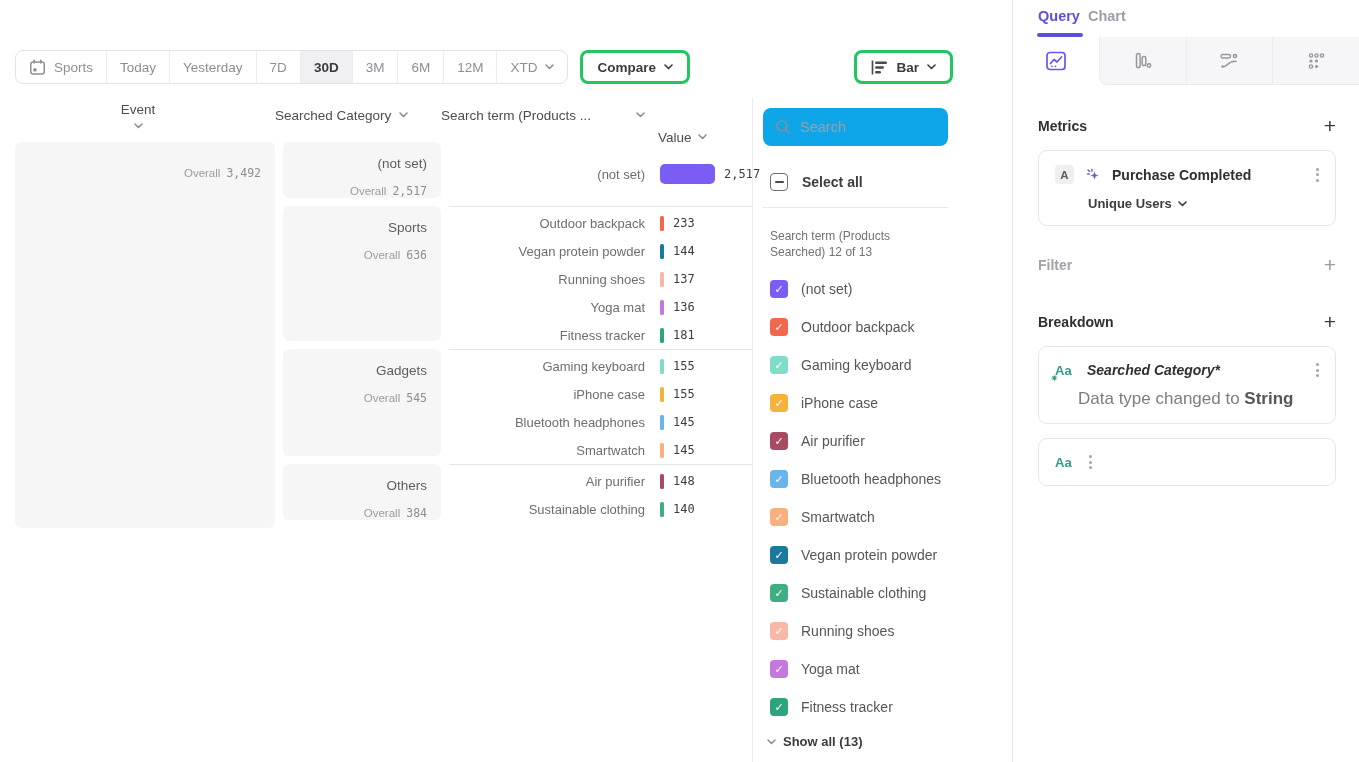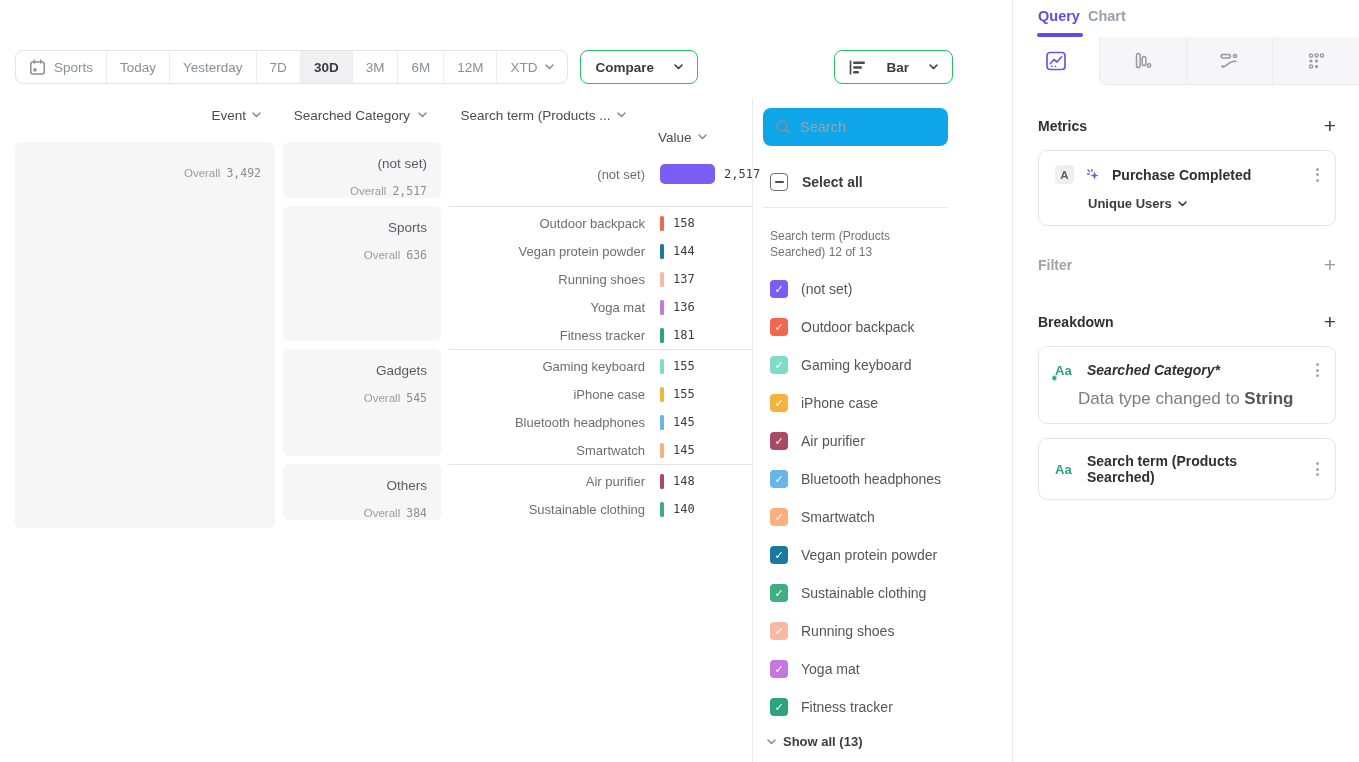--- a/index.html
+++ b/index.html
@@ -15,7 +15,7 @@
   .seg { display:flex; align-items:center; gap:8px; padding:0 13px; font-size:13.5px; color:#8c8f96; cursor:pointer; border-right:1px solid #ededf0; white-space:nowrap; }
   .seg:last-child { border-right:none;justify-content:space-between; }
   .seg.selected { background:#f0f0f2; color:#3b3b40; font-weight:bold; }
-  .btn { display:flex; align-items:center; gap:20px; height:34px; padding:0 14px; border:1px solid #22c55e; border-radius:8px; background:#fff; font-size:13.5px; font-weight:bold; color:#3b3b40; cursor:pointer; }
+  .btn { display:flex; align-items:center; gap:8px; height:34px; padding:0 14px; border:3px solid #22c55e; border-radius:8px; background:#fff; font-size:13.5px; font-weight:bold; color:#3b3b40; cursor:pointer; }
   .chev { display:inline-block; }
 
   .content { flex:1; display:flex; margin-top:14px; min-height:0; }

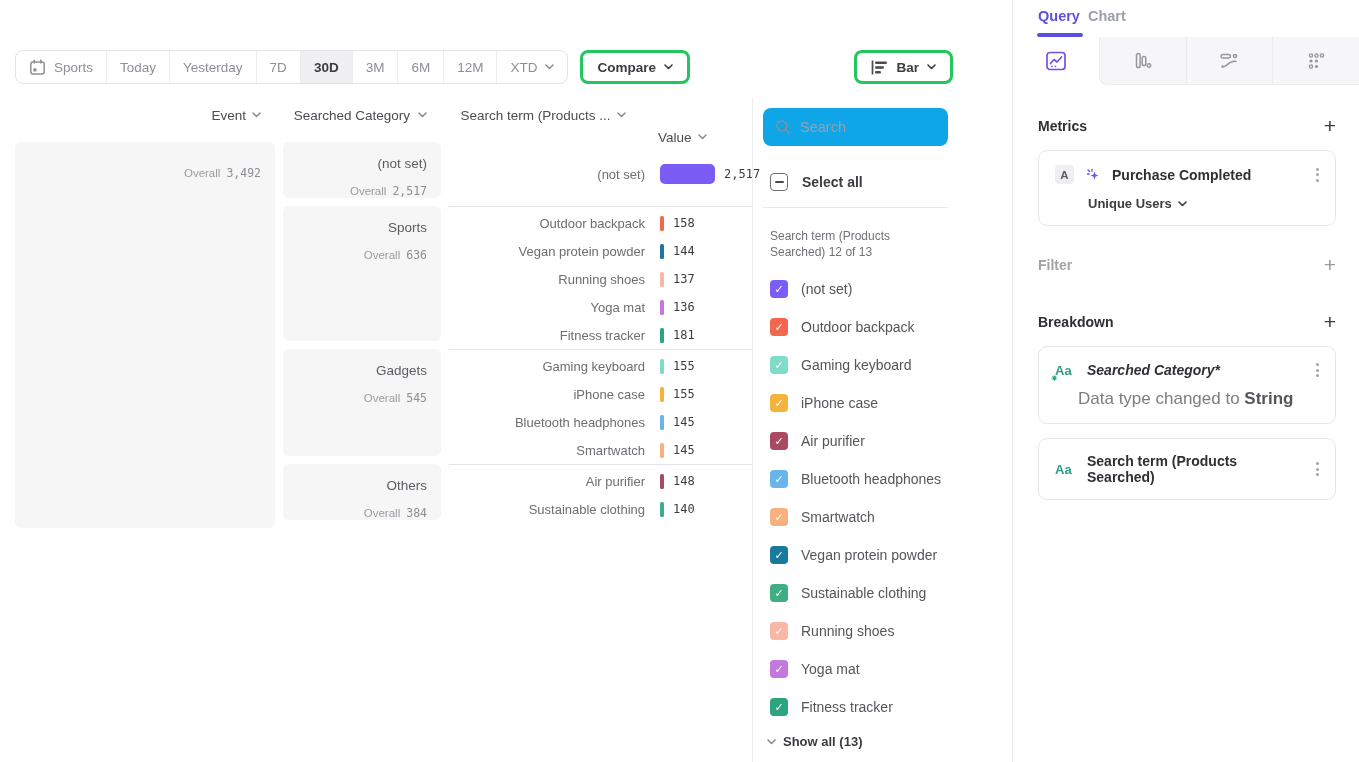--- a/index.html
+++ b/index.html
@@ -23,7 +23,7 @@
 
   .thead { display:flex; align-items:center; height:34px; margin-bottom:10px; }
   .th { font-size:13.5px; color:#4c4c52; font-weight:500; display:flex; align-items:center; gap:6px; }
-  .th-event { width:260px; justify-content:flex-end; padding-right:14px; }
+  .th-event { width:260px; padding-right:14px;flex-direction:column; }
   .th-cat { width:166px; justify-content:flex-end; padding-right:14px;gap:8px; }
   .th-term { flex:1; justify-content:center; }
   .th-value { width:107px; justify-content:flex-start; padding-left:13px;margin-top:44px; }

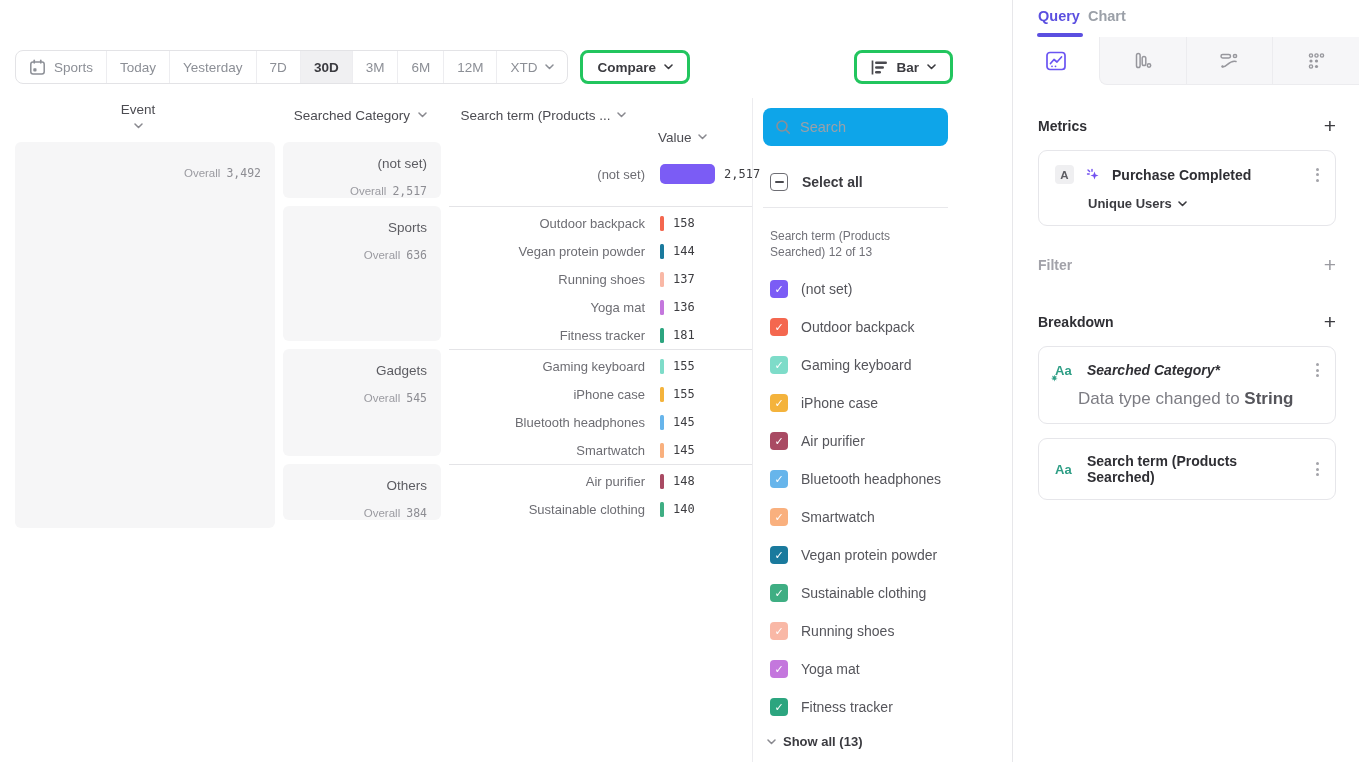--- a/index.html
+++ b/index.html
@@ -24,7 +24,7 @@
   .thead { display:flex; align-items:center; height:34px; margin-bottom:10px; }
   .th { font-size:13.5px; color:#4c4c52; font-weight:500; display:flex; align-items:center; gap:6px; }
   .th-event { width:260px; padding-right:14px;flex-direction:column; }
-  .th-cat { width:166px; justify-content:flex-end; padding-right:14px;gap:8px; }
+  .th-cat { width:166px; padding-right:14px;gap:8px; }
   .th-term { flex:1; justify-content:center; }
   .th-value { width:107px; justify-content:flex-start; padding-left:13px;margin-top:44px; }
 

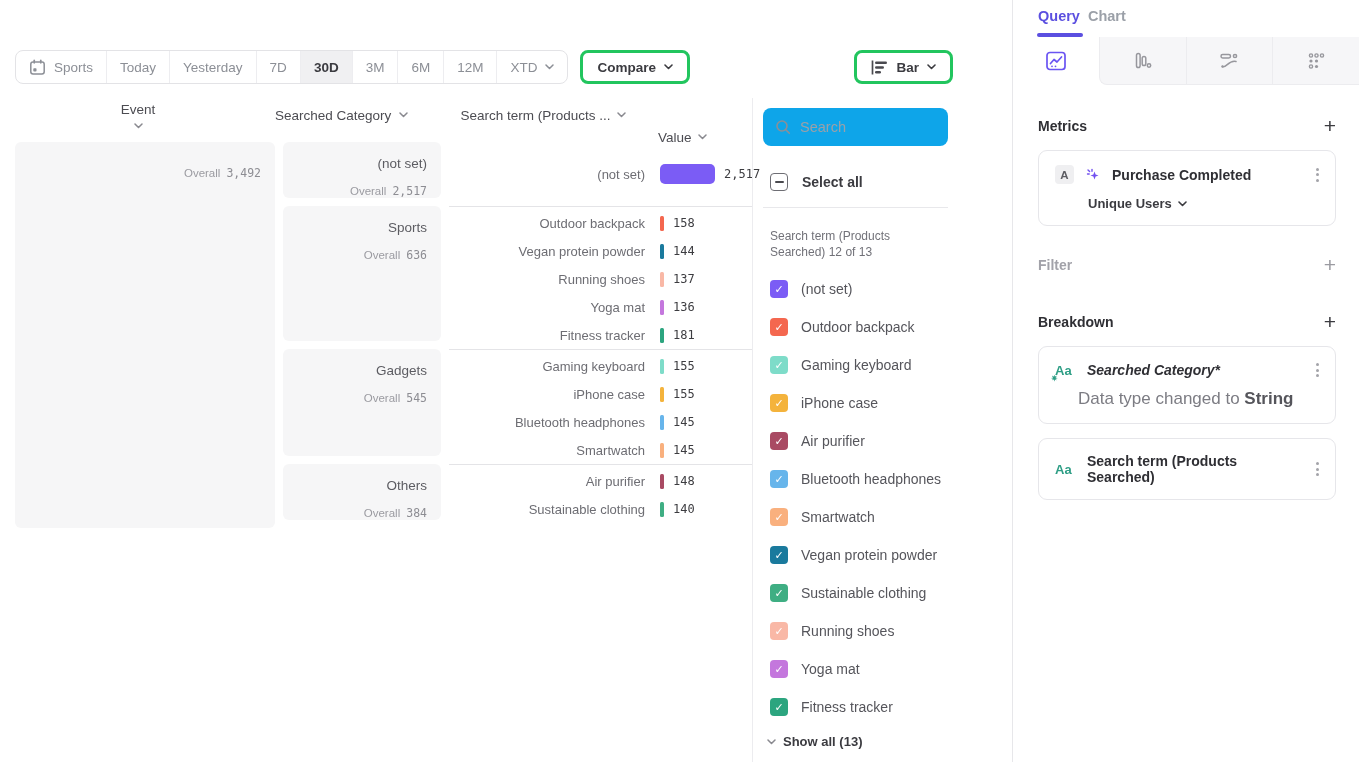--- a/index.html
+++ b/index.html
@@ -25,7 +25,7 @@
   .th { font-size:13.5px; color:#4c4c52; font-weight:500; display:flex; align-items:center; gap:6px; }
   .th-event { width:260px; padding-right:14px;flex-direction:column; }
   .th-cat { width:166px; padding-right:14px;gap:8px; }
-  .th-term { flex:1; justify-content:center; }
+  .th-term { flex:1; justify-content:space-between; }
   .th-value { width:107px; justify-content:flex-start; padding-left:13px;margin-top:44px; }
 
   .tbody { display:flex; }

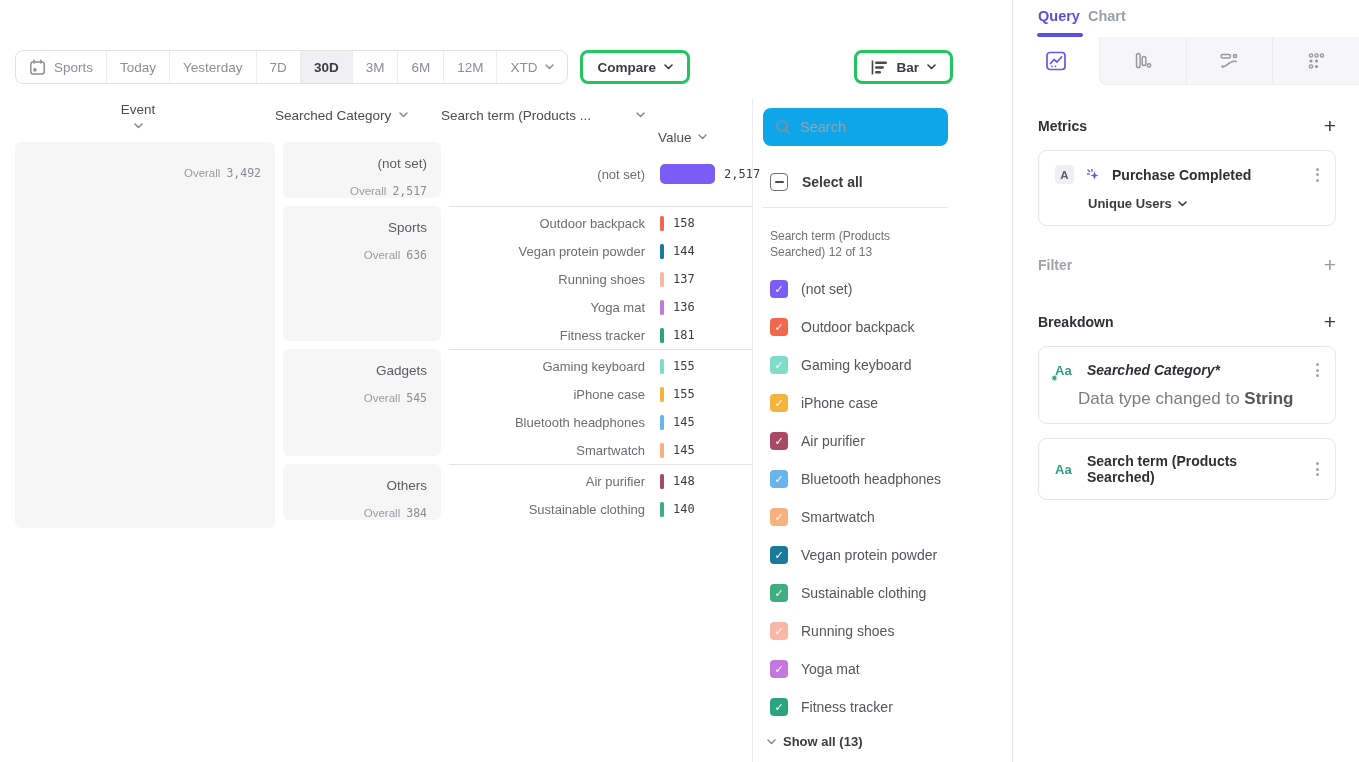--- a/index.html
+++ b/index.html
@@ -234,7 +234,7 @@
                     <div class="term-label">Outdoor backpack</div>
                     <div class="bar-cell">
                       <span class="vbar" style="background: rgb(244, 103, 79);"></span>
-                      <span class="vnum">158</span>
+                      <span class="vnum">233</span>
                     </div>
                   </div>
                   <div class="trow">

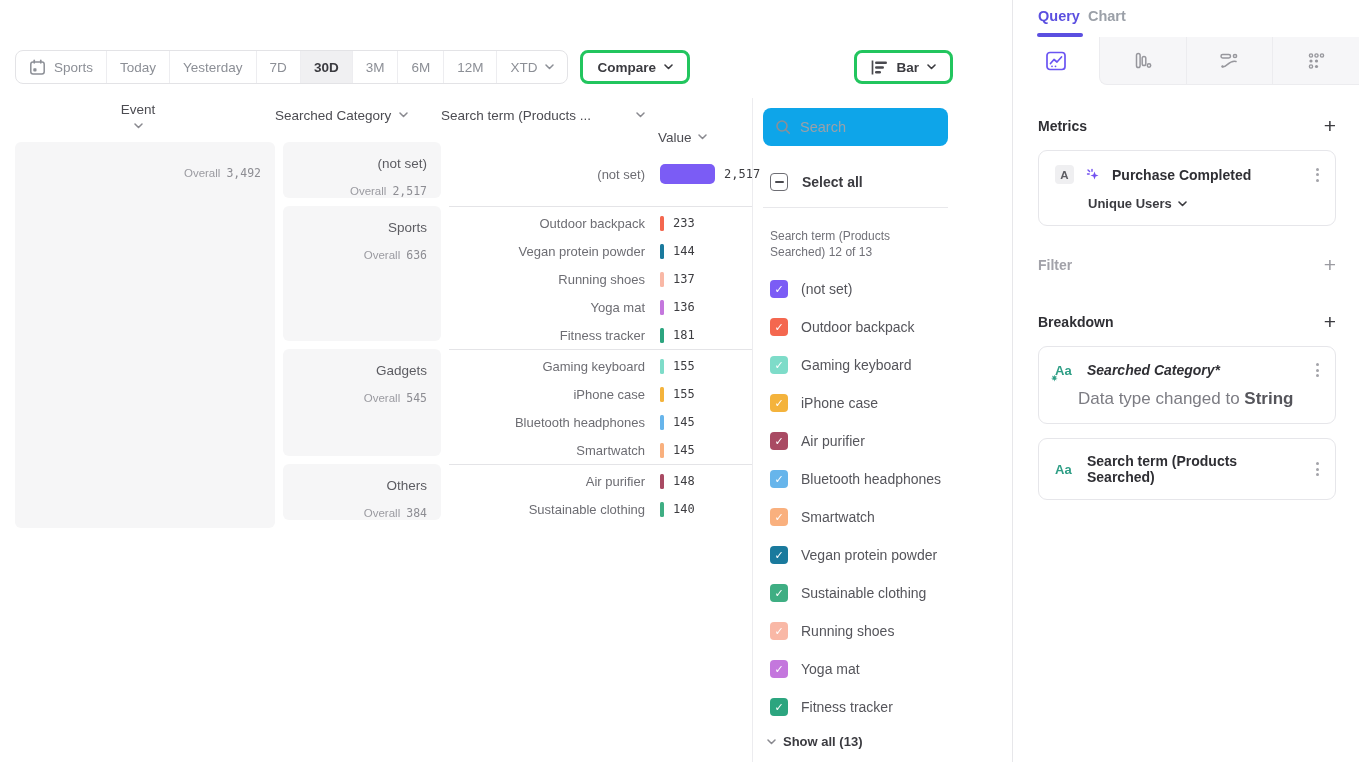--- a/index.html
+++ b/index.html
@@ -512,7 +512,6 @@
       <div class="card">
         <div class="card-row">
           <span class="aa-icon"><span>Aa</span></span>
-          <span class="card-title">Search term (Products Searched)</span>
           <span class="kebab">
               <i></i>
               <i></i>

